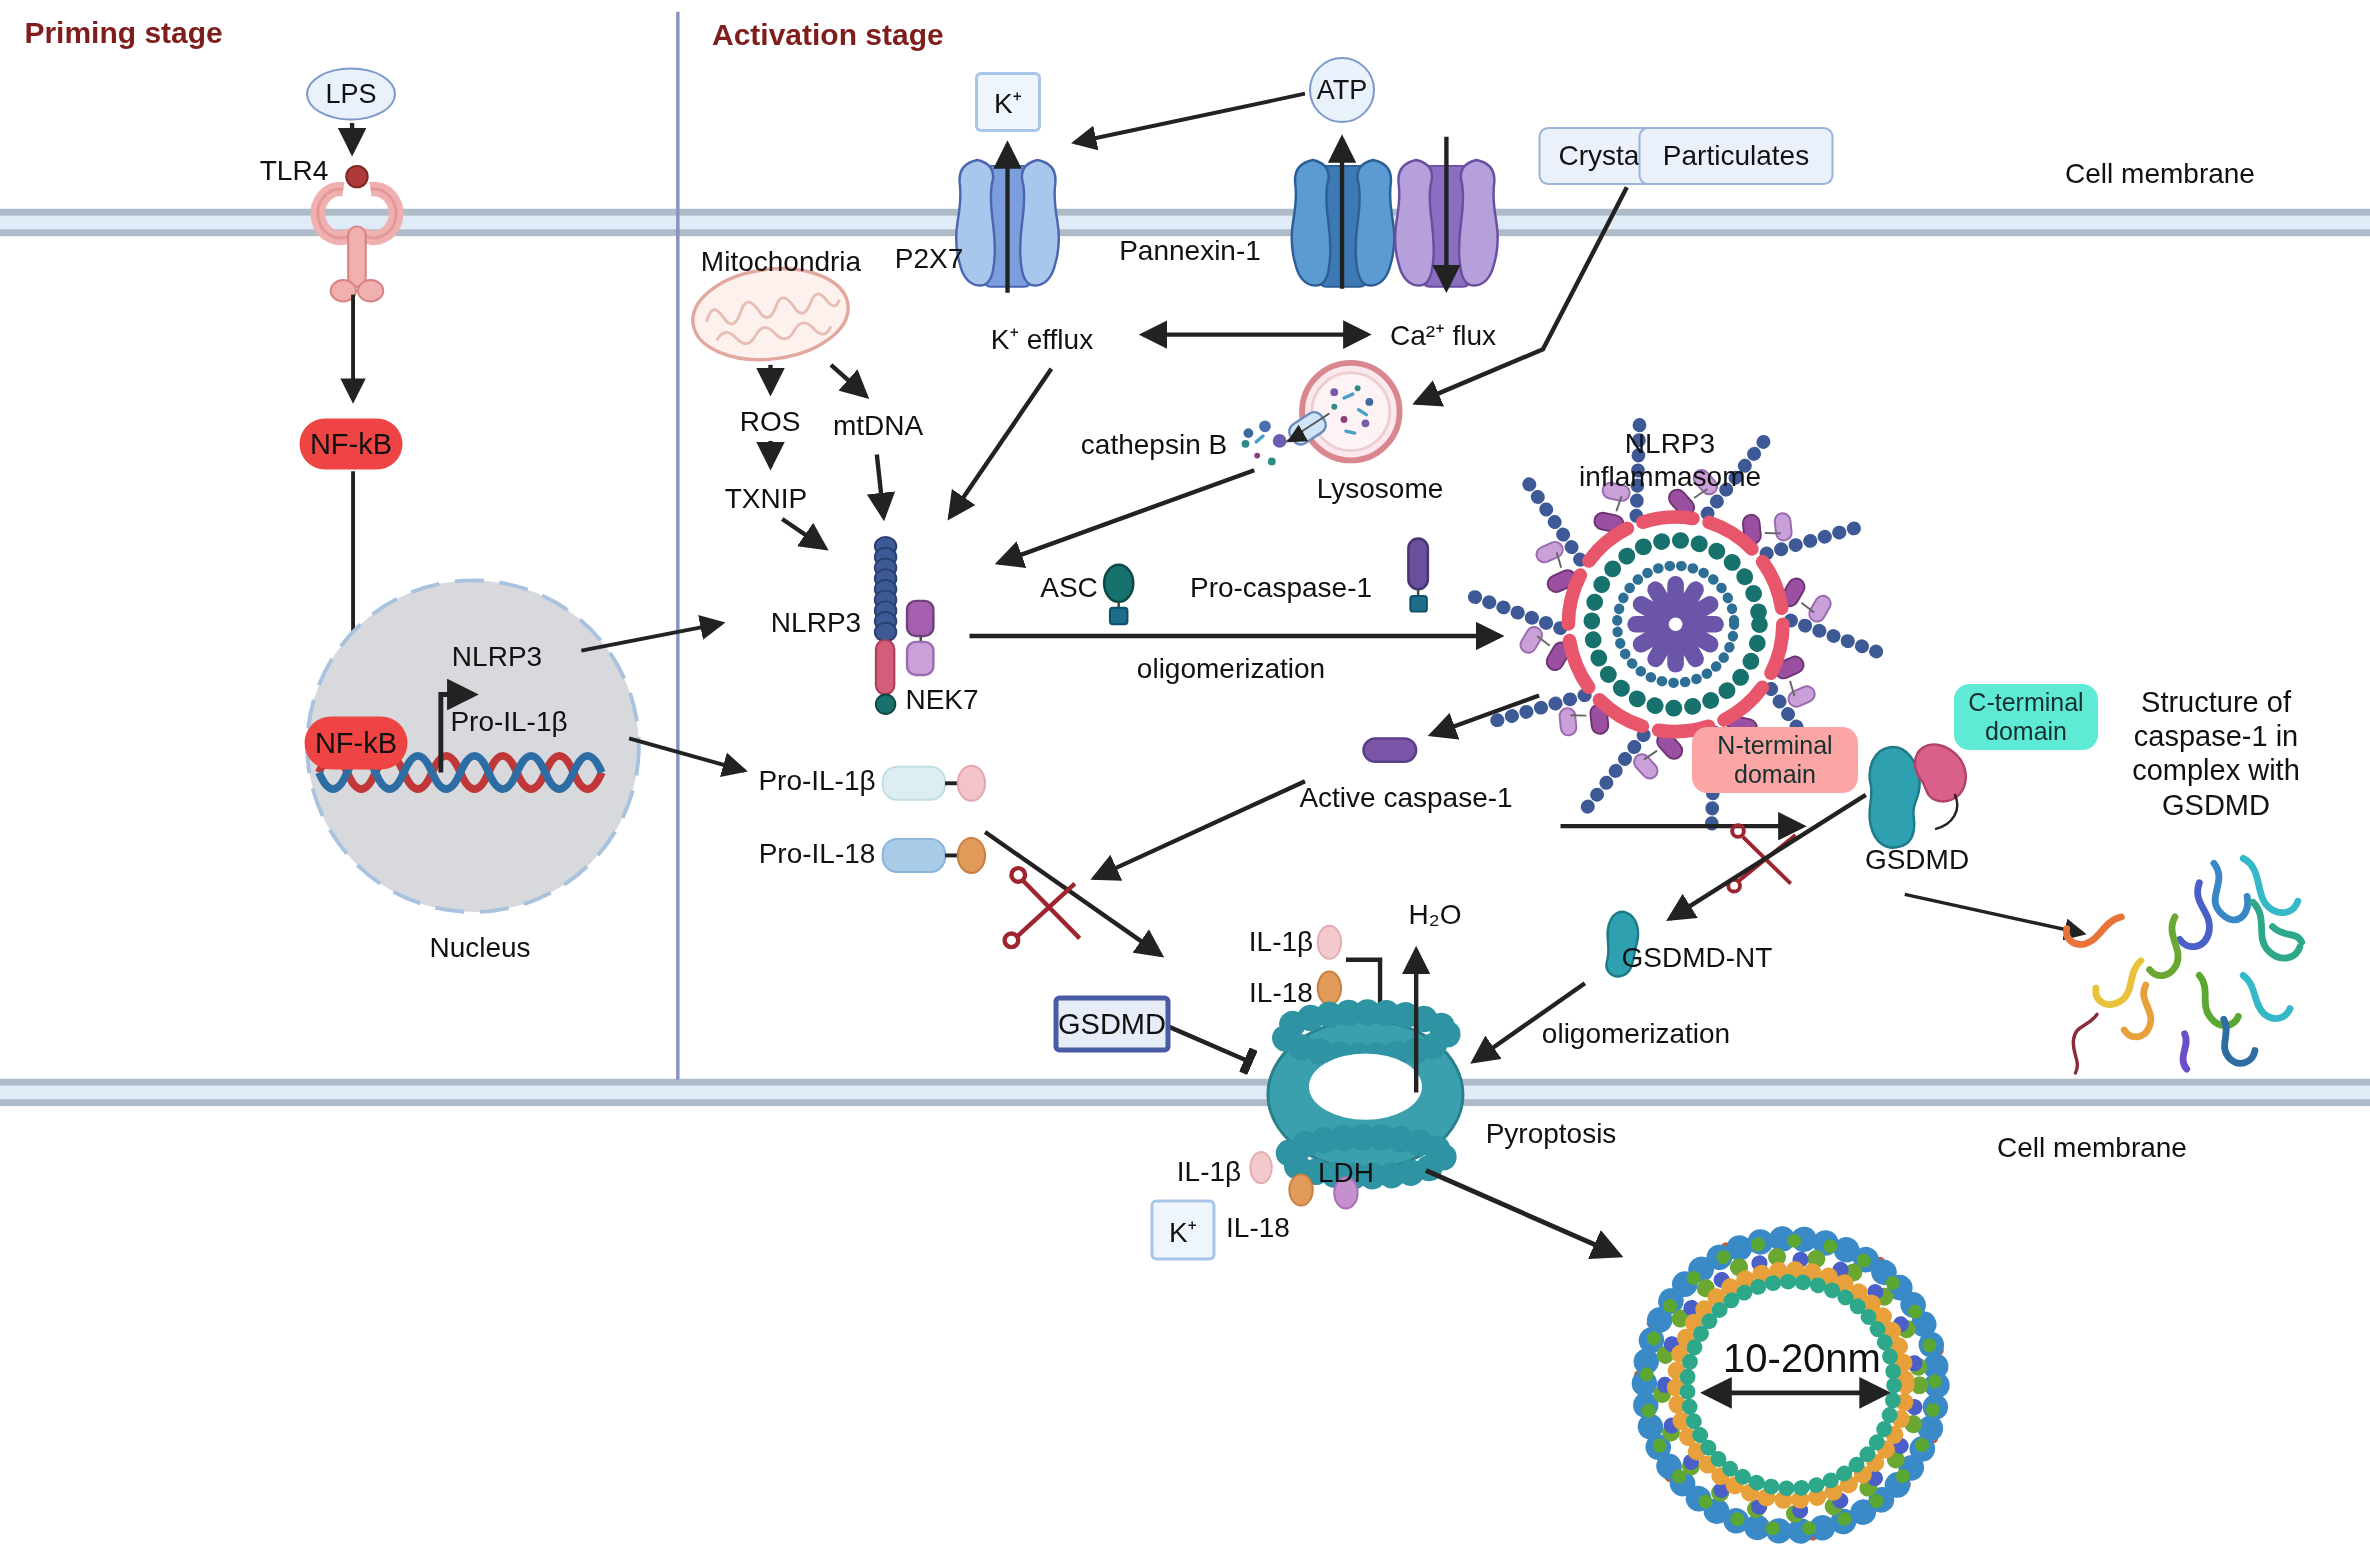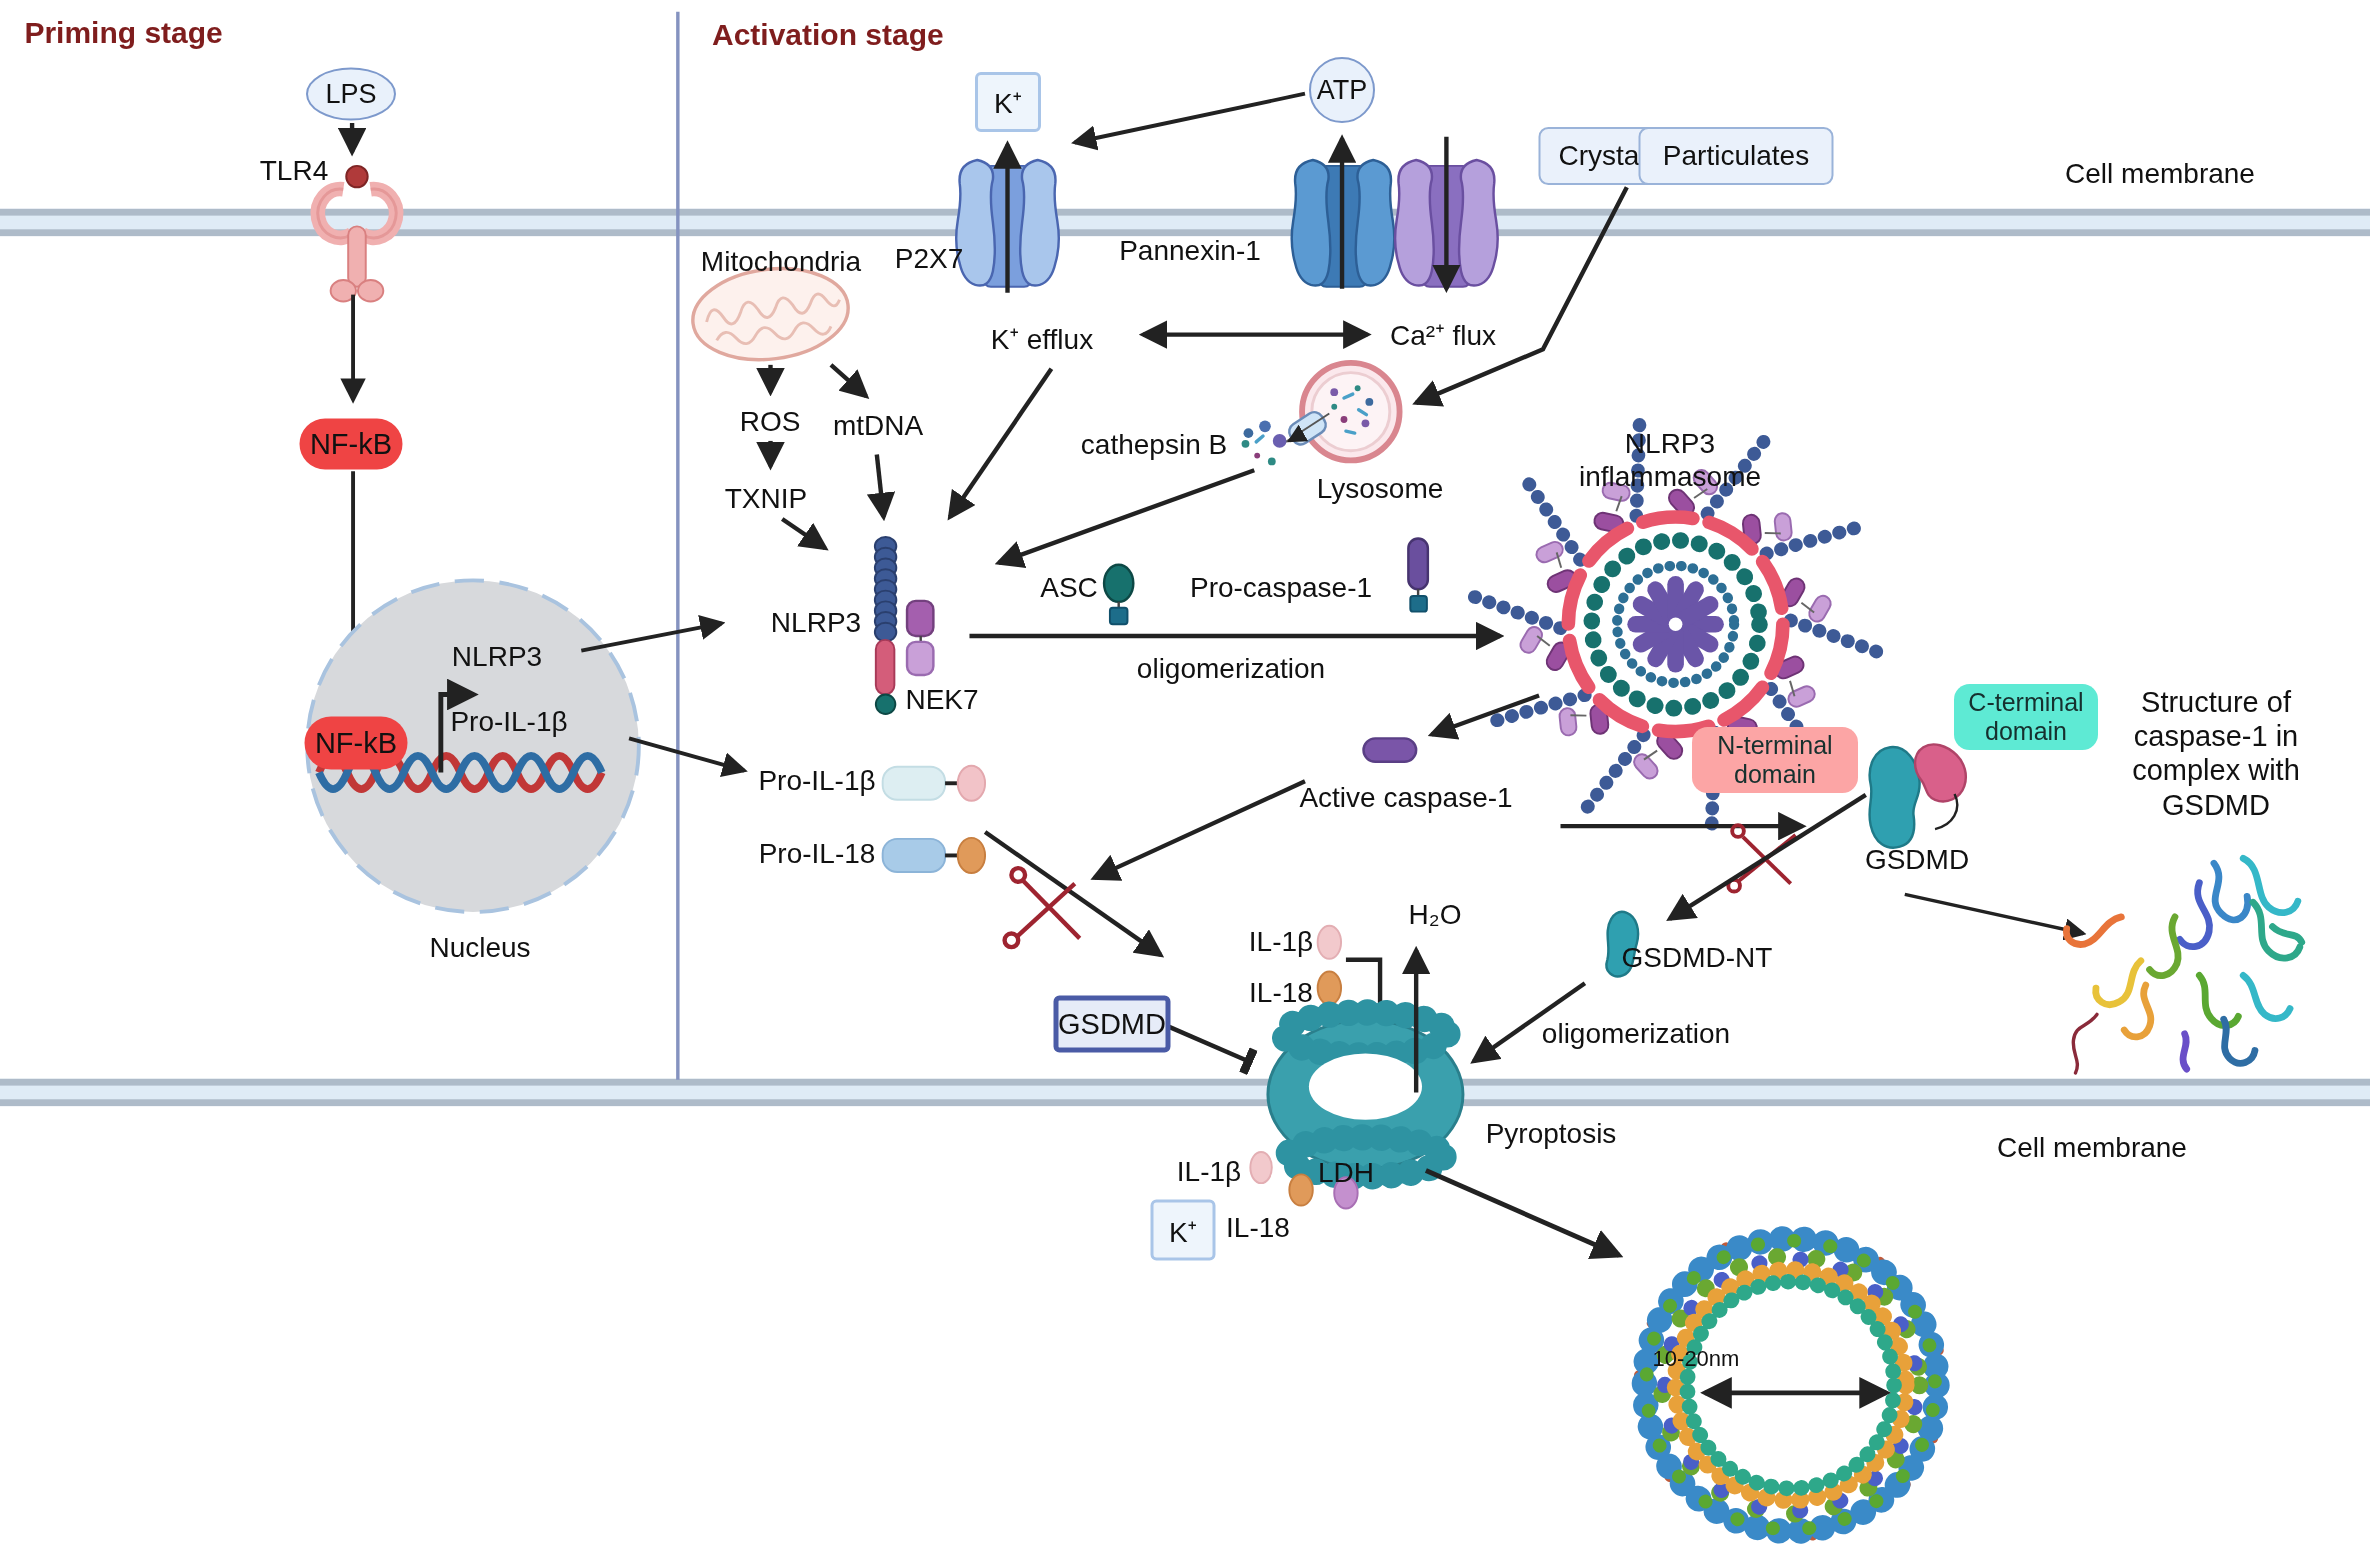--- a/index.html
+++ b/index.html
@@ -373,7 +373,7 @@
 <div class="lbl" style="left:1258px;top:1228px">IL-18</div>
 <div class="lbl" style="left:1346px;top:1173px">LDH</div>
 <div class="ionbox" style="left:1183px;top:1230px;width:59px;height:55px">K⁺</div>
-<div class="lbl" style="left:1696px;top:1359px;font-size:22px">10-20nm</div>
+<div class="lbl" style="left:1802px;top:1359px;font-size:40px">10-20nm</div>
 
 </div>
 

